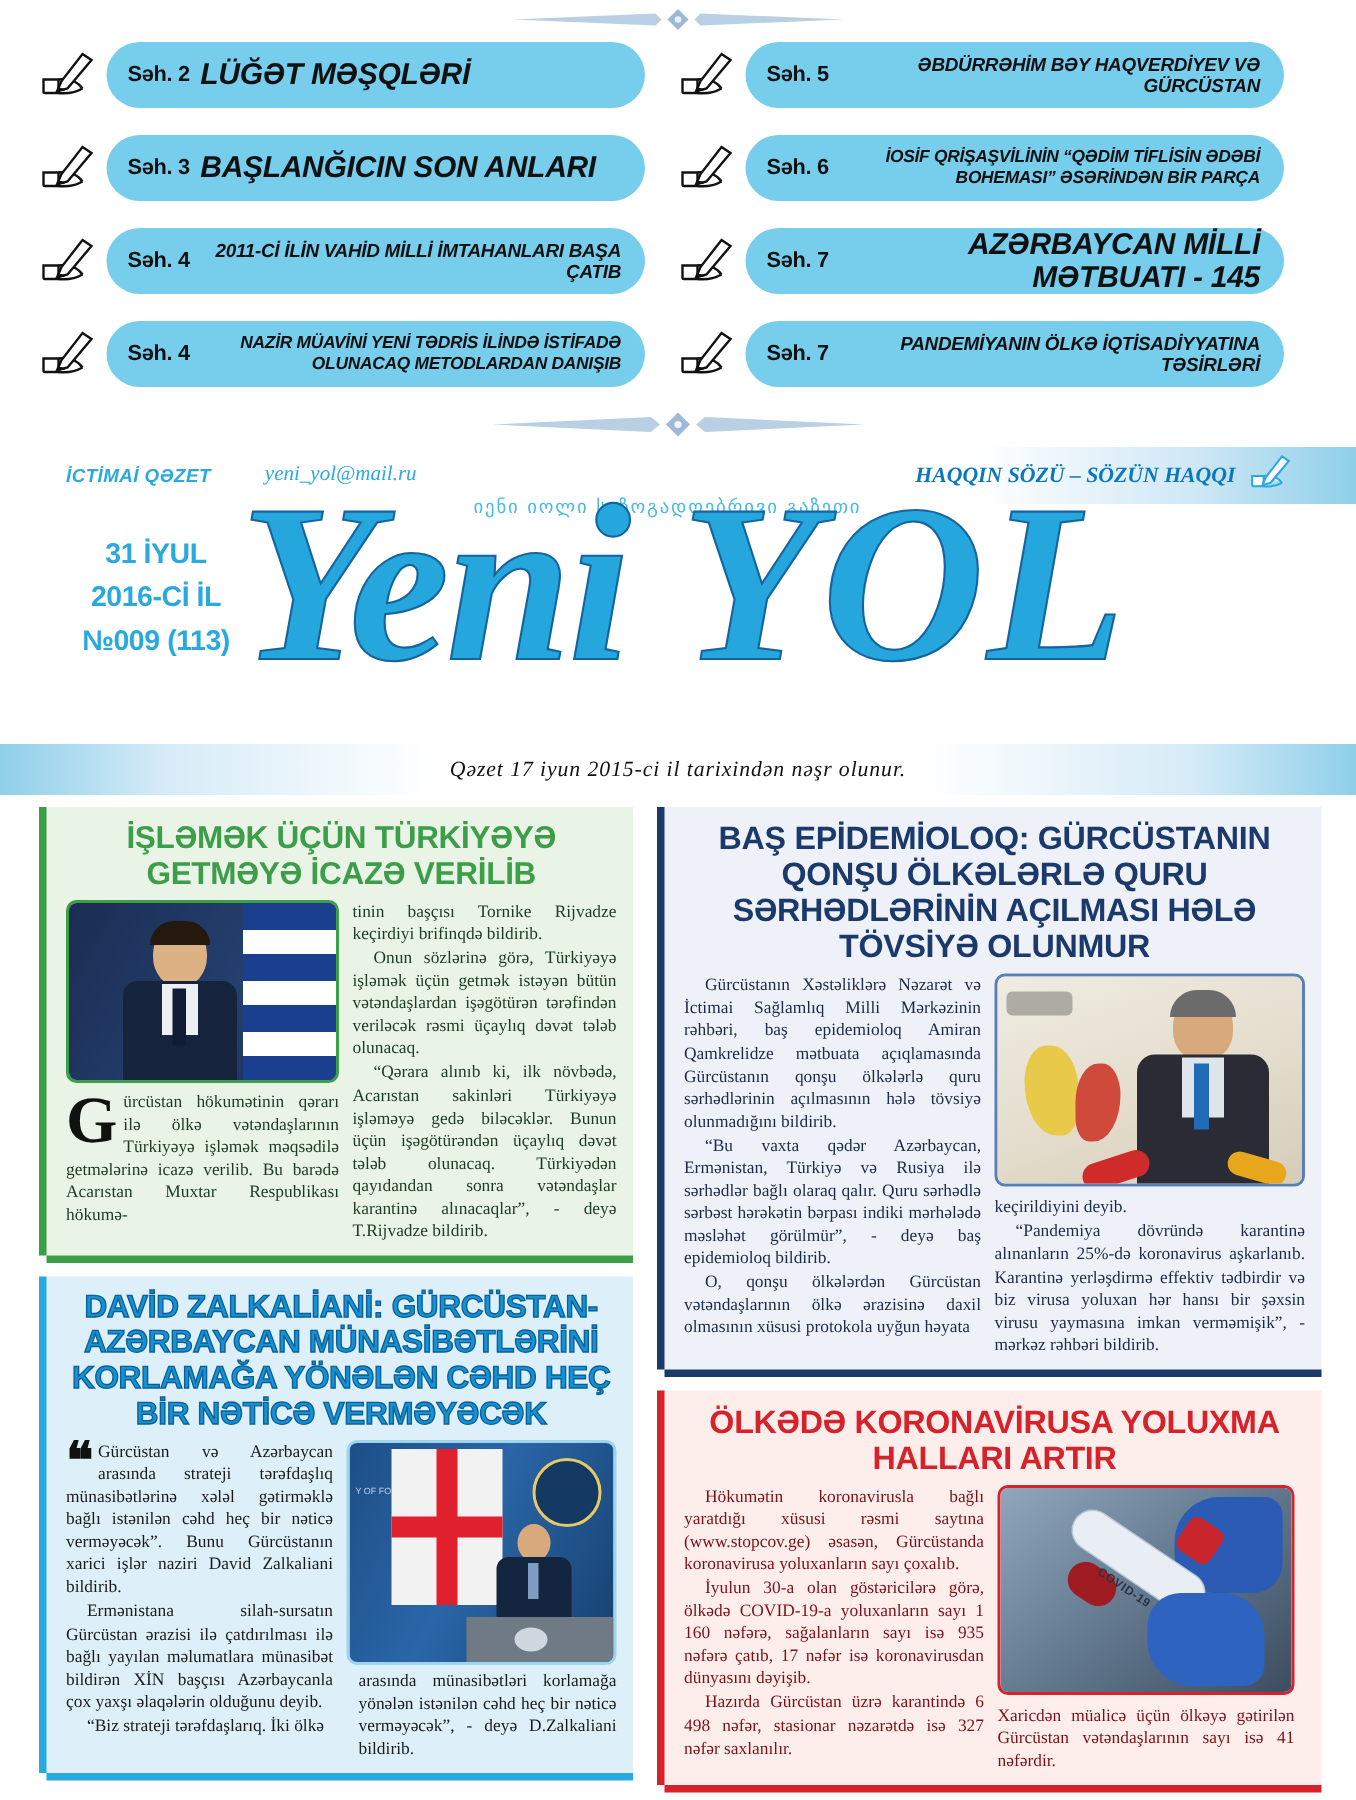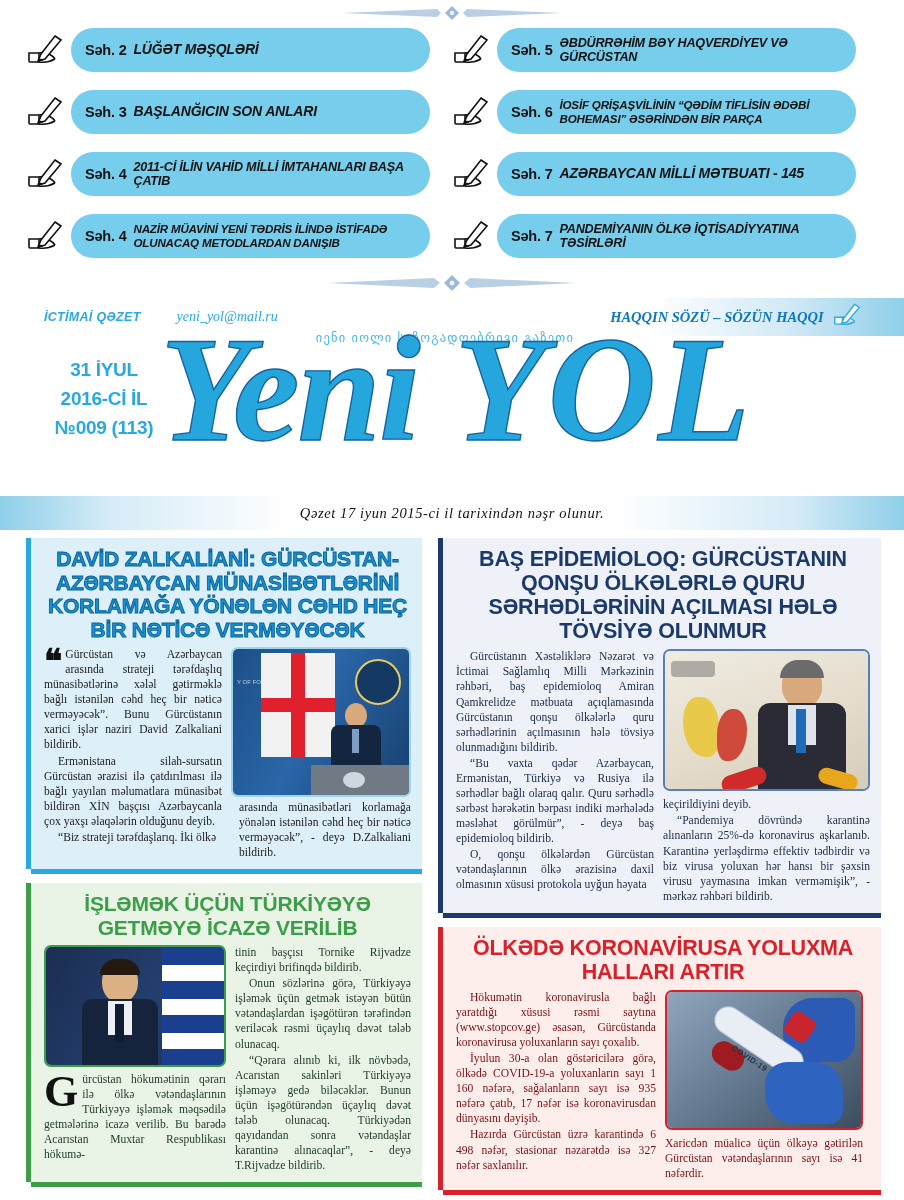--- a/index.html
+++ b/index.html
@@ -26,7 +26,7 @@
     padding: 6px 26px 0 26px;
     gap: 22px;
   }
-  .index-col { width: 404px; display: flex; flex-direction: column; gap: 18px; }
+  .index-col { width: 404px; display: flex; flex-direction: column; gap: 18px; text-align: right; }
 
   .index-row {
     display: flex; align-items: center; gap: 7px;

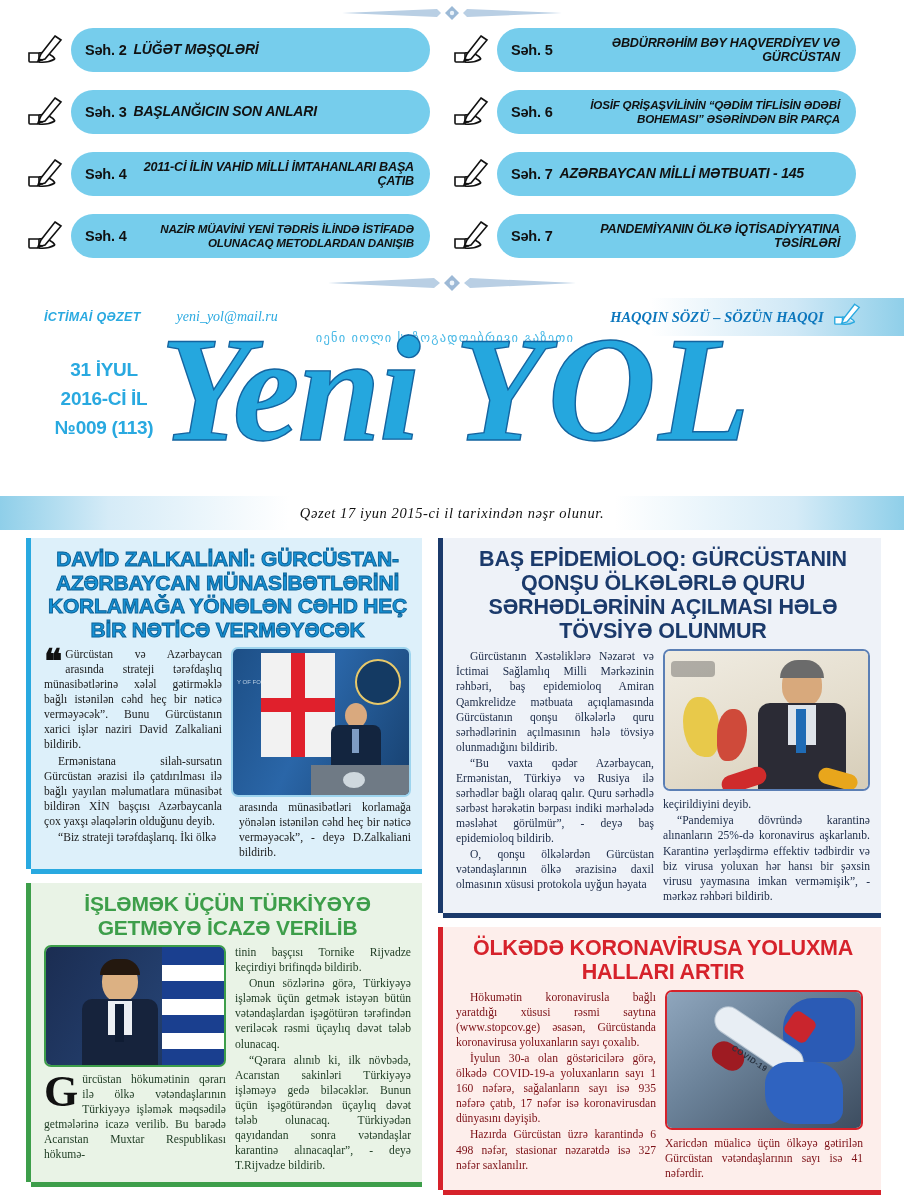--- a/index.html
+++ b/index.html
@@ -52,7 +52,7 @@
     letter-spacing: -0.2px;
   }
   .pill-title {
-    font-size: 14px;
+    font-size: 20px;
     font-weight: 800;
     font-style: italic;
     color: #111;

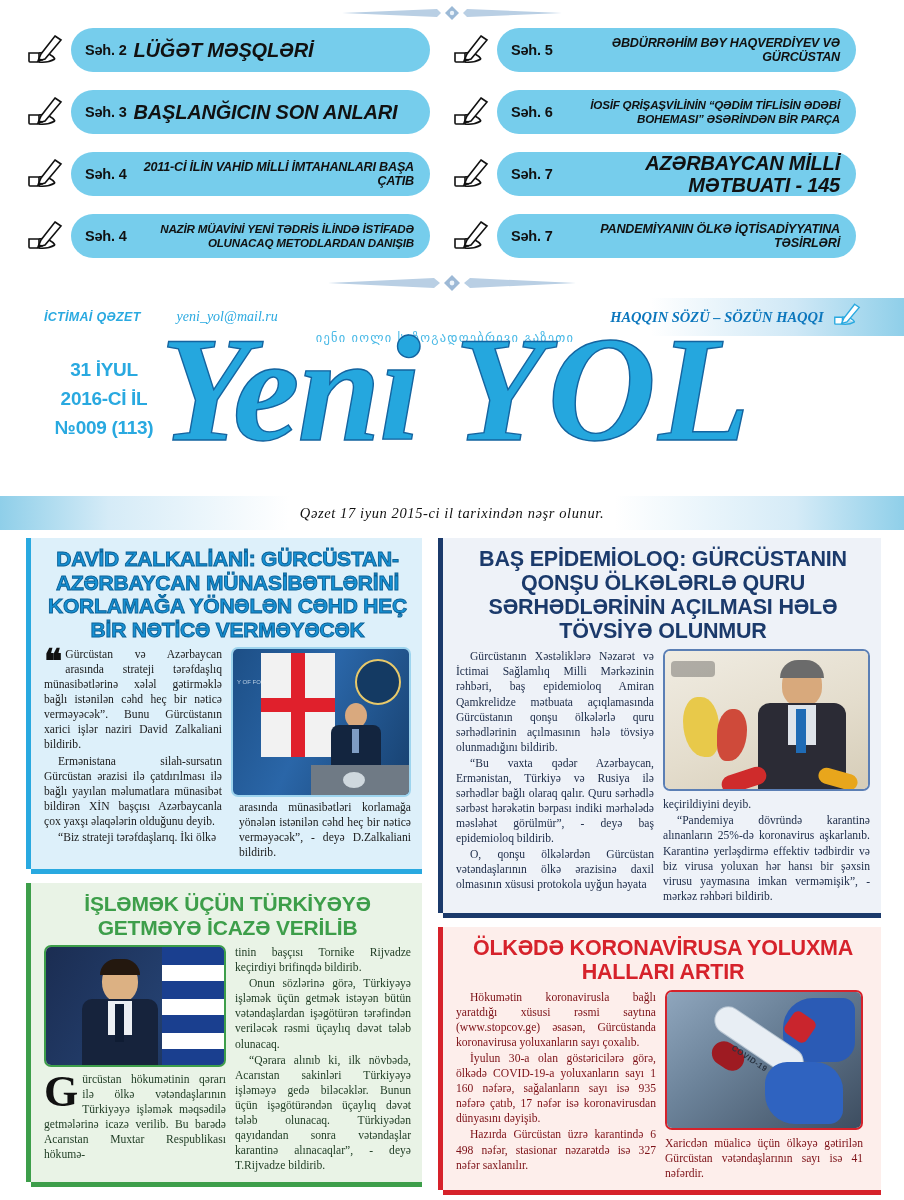--- a/index.html
+++ b/index.html
@@ -461,35 +461,6 @@
 <div class="articles">
 
   <div class="col col-left">
-
-    <div class="panel panel-blue">
-      <div class="headline hl-blue">DAVİD ZALKALİANİ: GÜRCÜSTAN-AZƏRBAYCAN MÜNASİBƏTLƏRİNİ KORLAMAĞA YÖNƏLƏN CƏHD HEÇ BİR NƏTİCƏ VERMƏYƏCƏK</div>
-
-      <div class="flowtop">
-        <div class="body-txt" style="width:186px;">
-          <p style="text-indent:0;"><span class="qmark">❝</span><span>Gürcüstan və Azərbaycan arasında strateji tərəfdaşlıq münasibətlərinə xələl gətirməklə bağlı istənilən cəhd heç bir nəticə verməyəcək”. Bunu Gürcüstanın xarici işlər naziri David Zalkaliani bildirib.</span></p>
-          <p>Ermənistana silah-sursatın Gürcüstan ərazisi ilə çatdırılması ilə bağlı yayılan məlumatlara münasibət bildirən XİN başçısı Azərbaycanla çox yaxşı əlaqələrin olduğunu deyib.</p>
-          <p>“Biz strateji tərəfdaşlarıq. İki ölkə</p>
-        </div>
-
-        <div class="photo ph1">
-          <div class="bg"></div>
-          <span class="txt" style="left:4px;top:30px;">Y OF FOREIGN</span>
-          <div class="flag"></div>
-          <div class="seal"></div>
-          <div class="person">
-              <div class="head"></div>
-              <div class="body"></div>
-              <div class="tie"></div>
-            </div>
-          <div class="podium"></div>
-        </div>
-      </div>
-
-      <div class="body-txt" style="margin-left:195px;margin-top:-46px;">
-        <p style="text-indent:0;">arasında münasibətləri korlamağa yönələn istənilən cəhd heç bir nəticə verməyəcək”, - deyə D.Zalkaliani bildirib.</p>
-      </div>
-    </div>
 
     <div class="panel panel-green">
       <div class="headline hl-green">İŞLƏMƏK ÜÇÜN TÜRKİYƏYƏ GETMƏYƏ İCAZƏ VERİLİB</div>
@@ -517,6 +488,35 @@
           <p>Onun sözlərinə görə, Türkiyəyə işləmək üçün getmək istəyən bütün vətəndaşlardan işəgötürən tərəfindən veriləcək rəsmi üçaylıq dəvət tələb olunacaq.</p>
           <p>“Qərara alınıb ki, ilk növbədə, Acarıstan sakinləri Türkiyəyə işləməyə gedə biləcəklər. Bunun üçün işəgötürəndən üçaylıq dəvət tələb olunacaq. Türkiyədən qayıdandan sonra vətəndaşlar karantinə alınacaqlar”, - deyə T.Rijvadze bildirib.</p>
         </div>
+      </div>
+    </div>
+
+    <div class="panel panel-blue">
+      <div class="headline hl-blue">DAVİD ZALKALİANİ: GÜRCÜSTAN-AZƏRBAYCAN MÜNASİBƏTLƏRİNİ KORLAMAĞA YÖNƏLƏN CƏHD HEÇ BİR NƏTİCƏ VERMƏYƏCƏK</div>
+
+      <div class="flowtop">
+        <div class="body-txt" style="width:186px;">
+          <p style="text-indent:0;"><span class="qmark">❝</span><span>Gürcüstan və Azərbaycan arasında strateji tərəfdaşlıq münasibətlərinə xələl gətirməklə bağlı istənilən cəhd heç bir nəticə verməyəcək”. Bunu Gürcüstanın xarici işlər naziri David Zalkaliani bildirib.</span></p>
+          <p>Ermənistana silah-sursatın Gürcüstan ərazisi ilə çatdırılması ilə bağlı yayılan məlumatlara münasibət bildirən XİN başçısı Azərbaycanla çox yaxşı əlaqələrin olduğunu deyib.</p>
+          <p>“Biz strateji tərəfdaşlarıq. İki ölkə</p>
+        </div>
+
+        <div class="photo ph1">
+          <div class="bg"></div>
+          <span class="txt" style="left:4px;top:30px;">Y OF FOREIGN</span>
+          <div class="flag"></div>
+          <div class="seal"></div>
+          <div class="person">
+              <div class="head"></div>
+              <div class="body"></div>
+              <div class="tie"></div>
+            </div>
+          <div class="podium"></div>
+        </div>
+      </div>
+
+      <div class="body-txt" style="margin-left:195px;margin-top:-46px;">
+        <p style="text-indent:0;">arasında münasibətləri korlamağa yönələn istənilən cəhd heç bir nəticə verməyəcək”, - deyə D.Zalkaliani bildirib.</p>
       </div>
     </div>
   </div>

